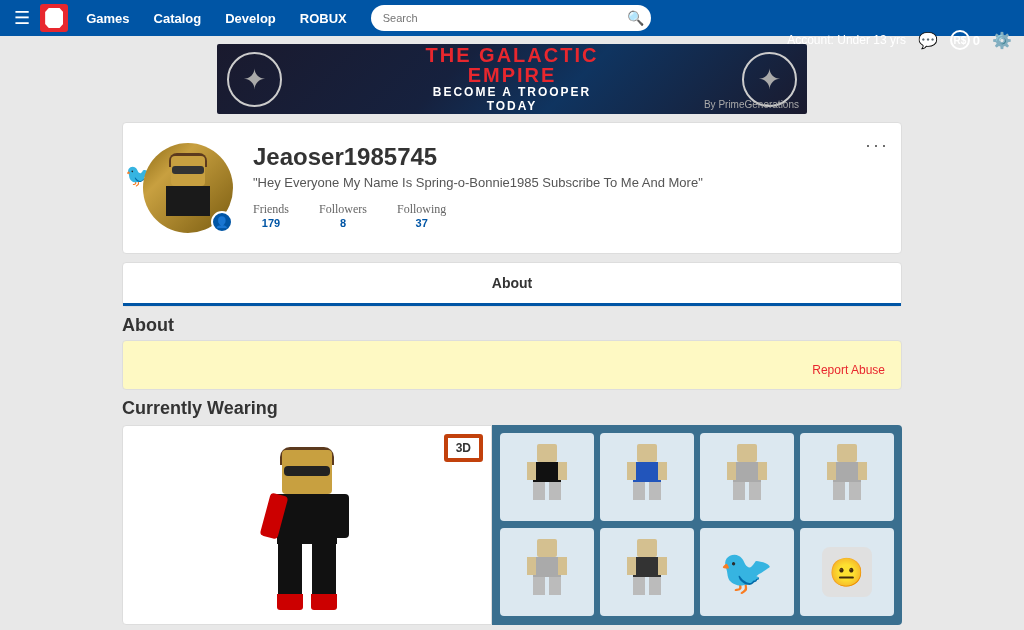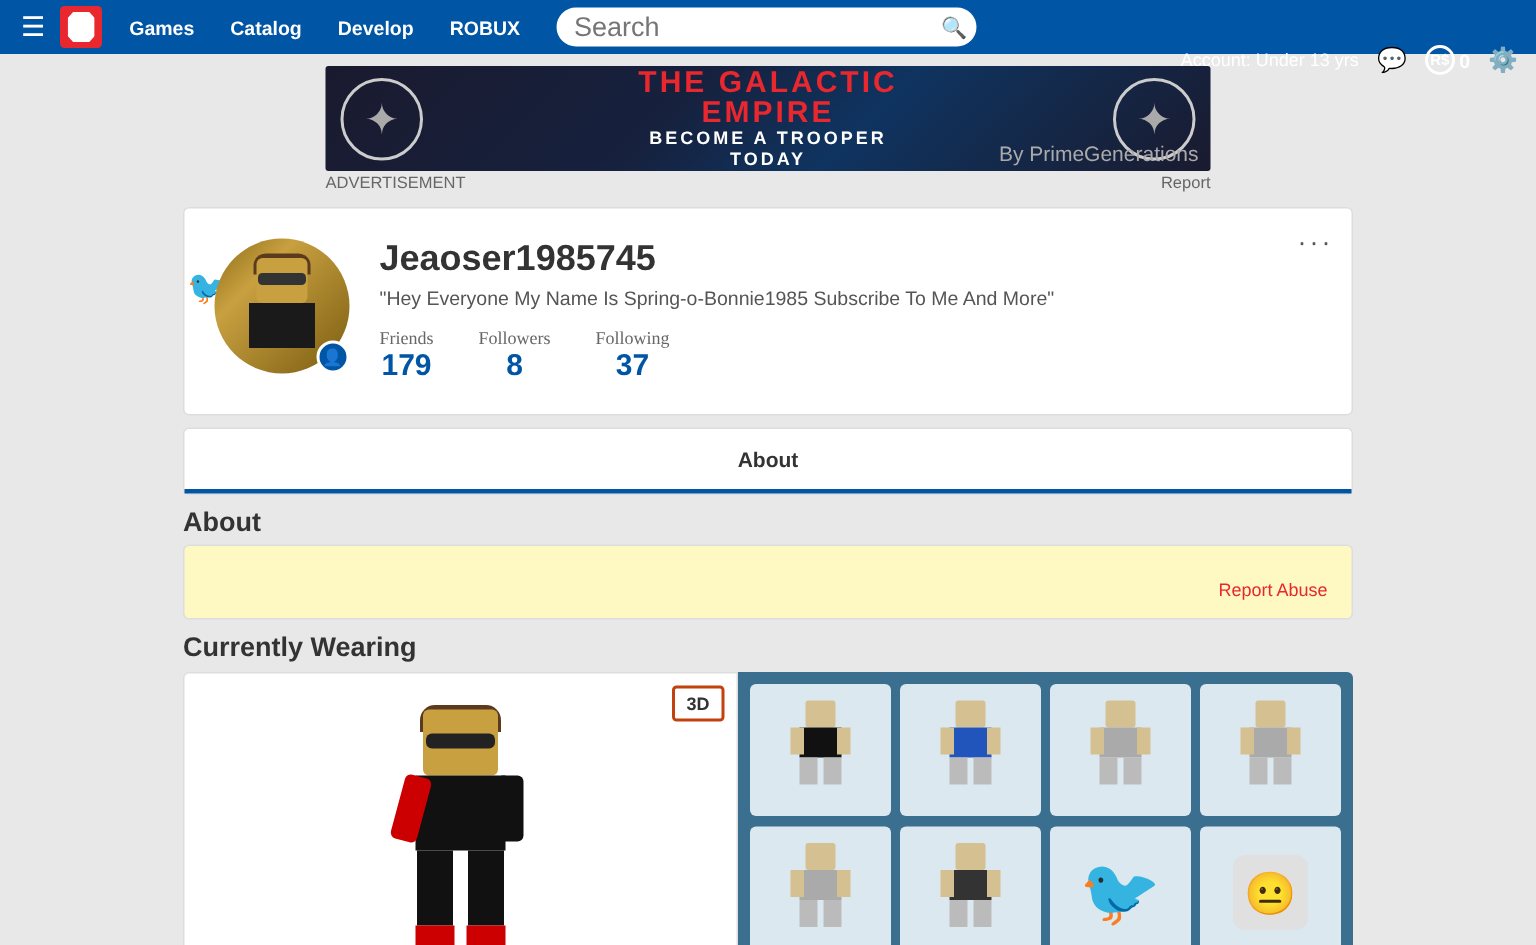--- a/index.html
+++ b/index.html
@@ -56,7 +56,7 @@
       border-radius: 13px;
       border: none;
       padding: 0 30px 0 12px;
-      font-size: 18px;
+      font-size: 11px;
       outline: none;
     }
     .nav-search-btn {

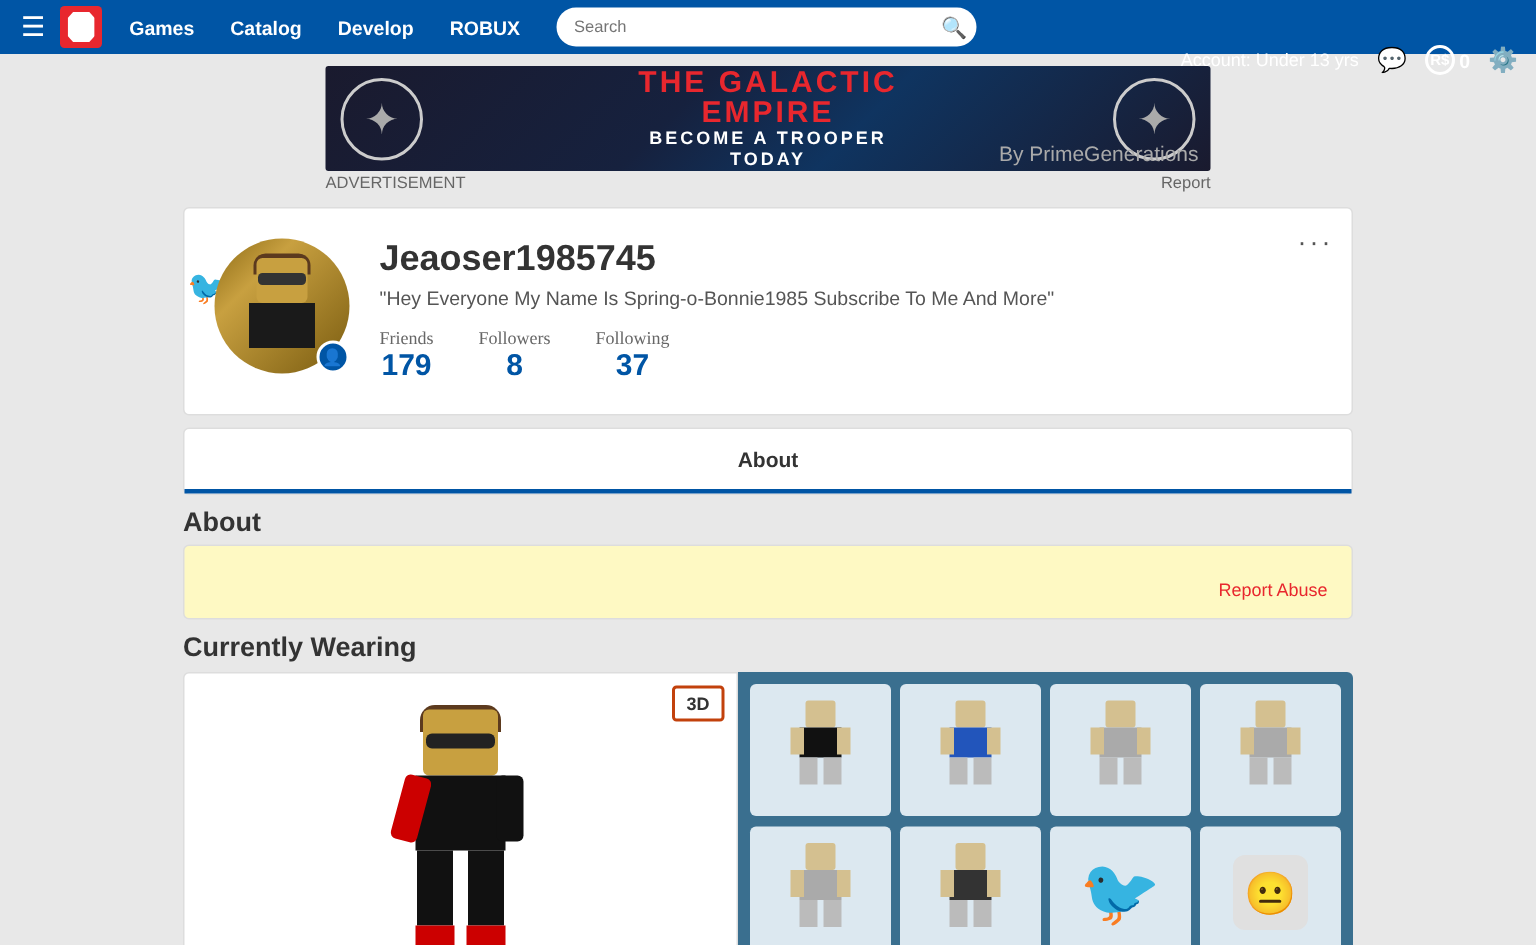--- a/index.html
+++ b/index.html
@@ -165,7 +165,7 @@
       line-height: 1.2;
     }
     .ad-bottom-text {
-      font-size: 14px;
+      font-size: 10px;
       color: #aaa;
       position: absolute;
       bottom: 4px;

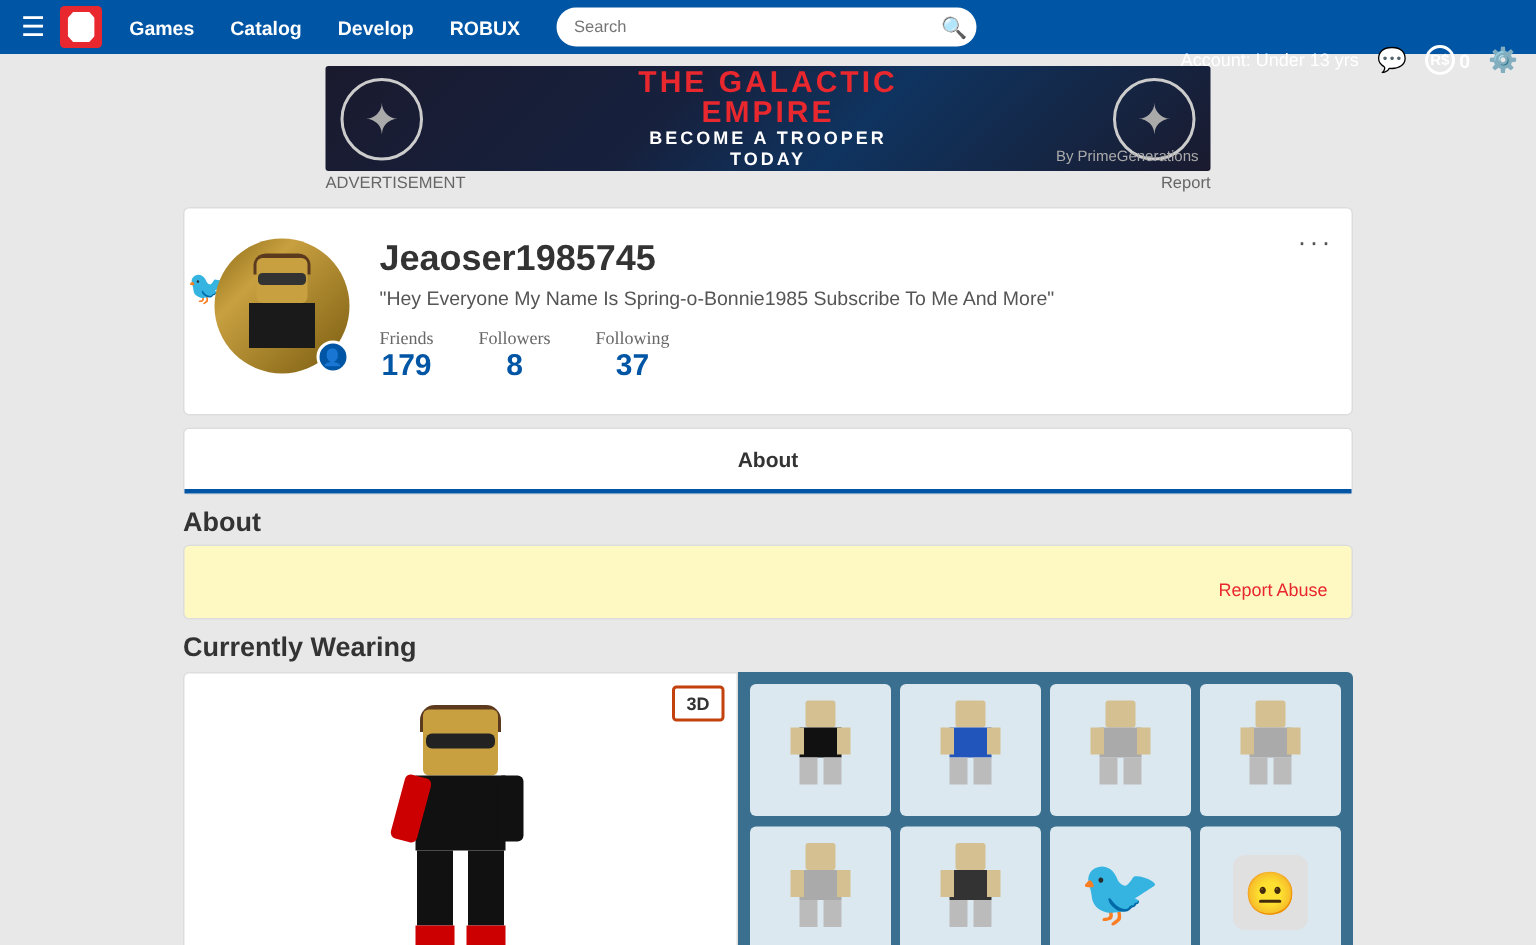--- a/index.html
+++ b/index.html
@@ -627,10 +627,6 @@
       </div>
       <span class="ad-bottom-text">By PrimeGenerations</span>
     </div>
-    <div class="ad-meta">
-      <span>ADVERTISEMENT</span>
-      <span class="ad-report">Report</span>
-    </div>
   </div>
 
   <div class="profile-card">

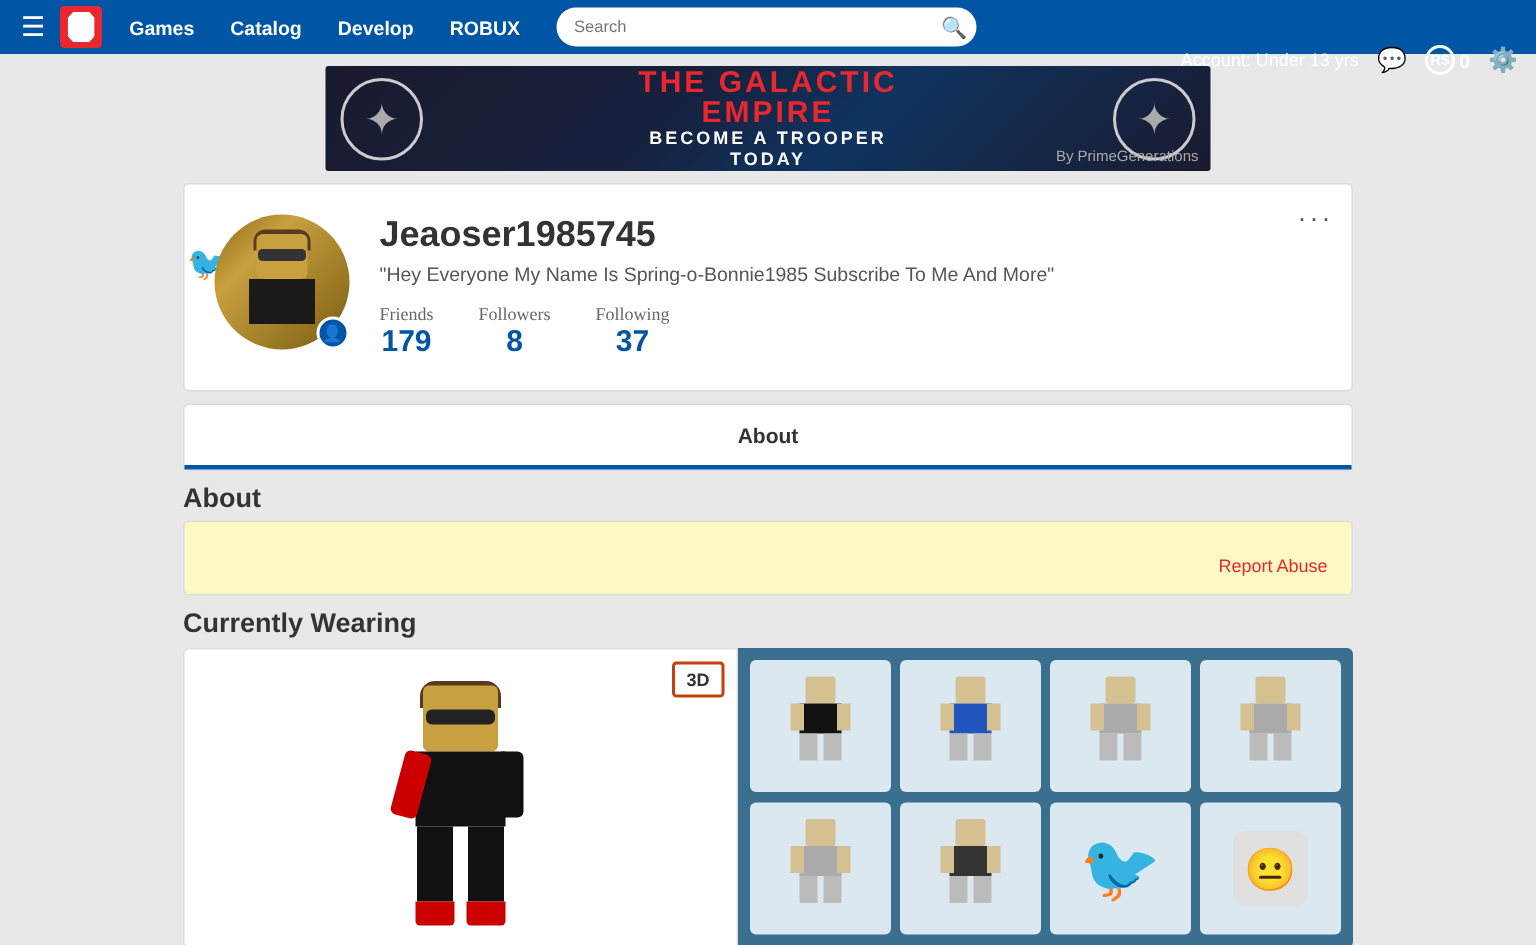--- a/index.html
+++ b/index.html
@@ -297,7 +297,7 @@
     }
     .stat-item { text-align: center; }
     .stat-label { font-size: 12px; color: #666; font-family: Liberation Serif, serif; }
-    .stat-value { font-size: 20px; font-weight: bold; color: #0055a5; }
+    .stat-value { font-size: 11px; font-weight: bold; color: #0055a5; }
 
     .profile-options {
       position: absolute;

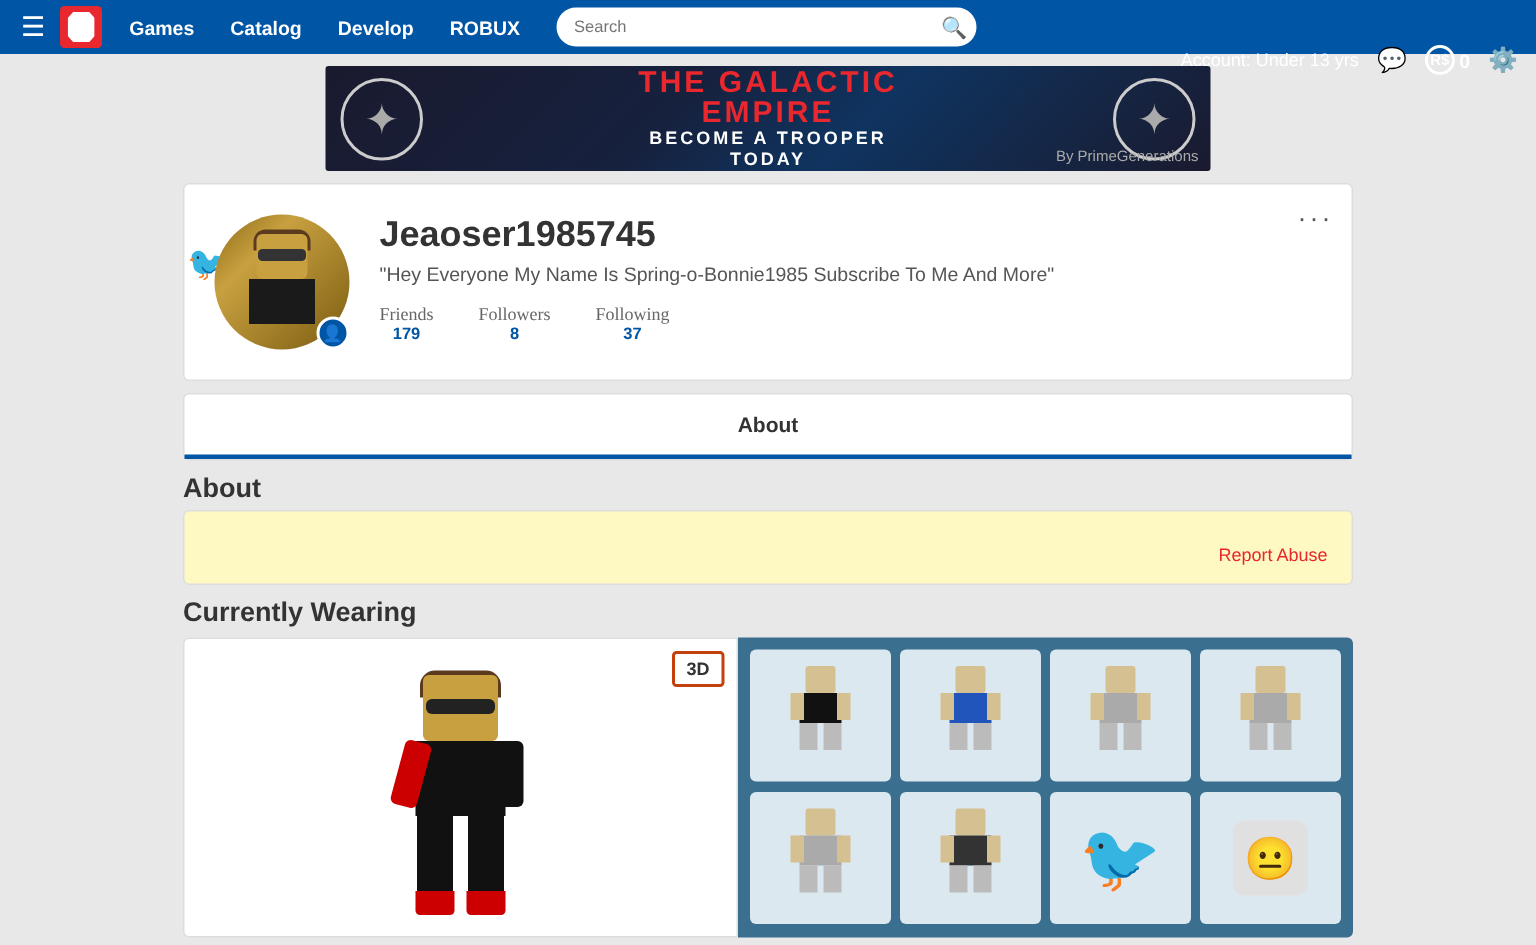--- a/index.html
+++ b/index.html
@@ -390,7 +390,7 @@
       top: 8px;
       right: 8px;
       background: white;
-      border: 2px solid #c2410c;
+      border: 4px solid #c2410c;
       border-radius: 3px;
       padding: 3px 8px;
       font-size: 12px;

